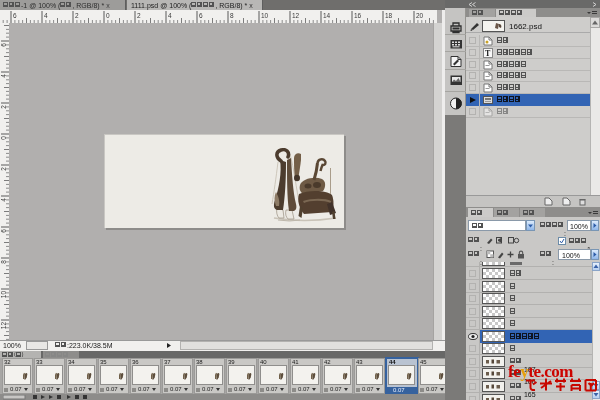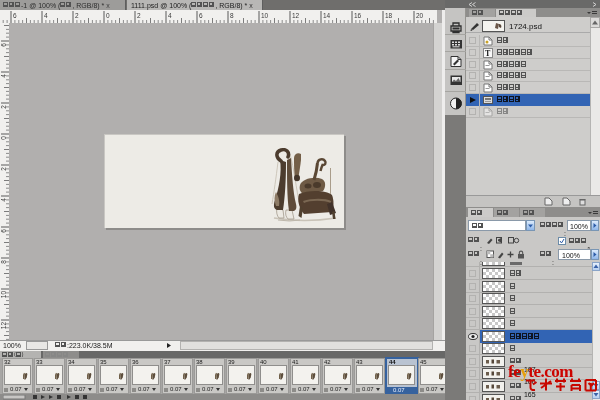--- a/index.html
+++ b/index.html
@@ -526,7 +526,7 @@
       <path d="M16 3 c2 0 3 2 2 4 l-2 -1 z" fill="#584639"></path>
     </svg>
   </div>
-<div class="t" style="left:509px;top:22px;font-size:8px;color:#111">1724.psd</div>
+<div class="t" style="left:509px;top:22px;font-size:8px;color:#111">1662.psd</div>
 <div class="abs" style="left:466px;top:35px;width:124px;height:12px;border-bottom:1px solid #b9b8b6"></div>
 <div class="abs" style="left:479px;top:35px;width:1px;height:12px;background:#b9b8b6"></div>
 <div class="abs" style="left:469px;top:37px;width:7px;height:7px;border:1px solid #b3b2b0"></div>

